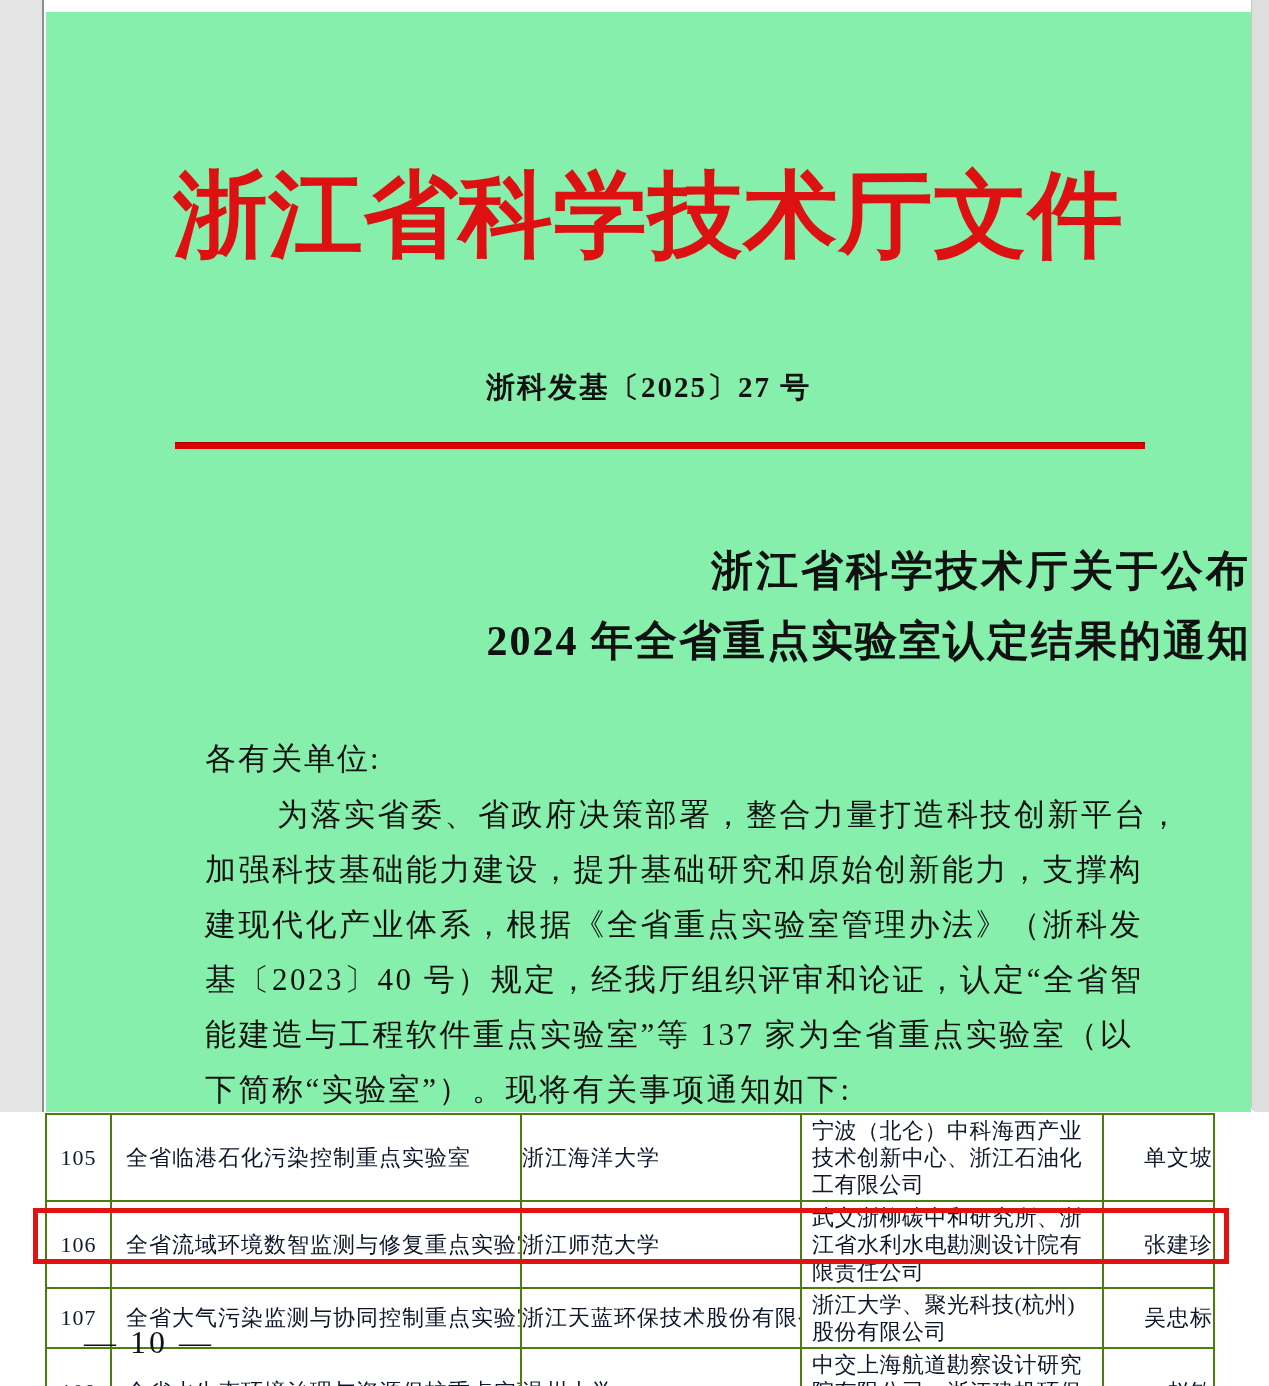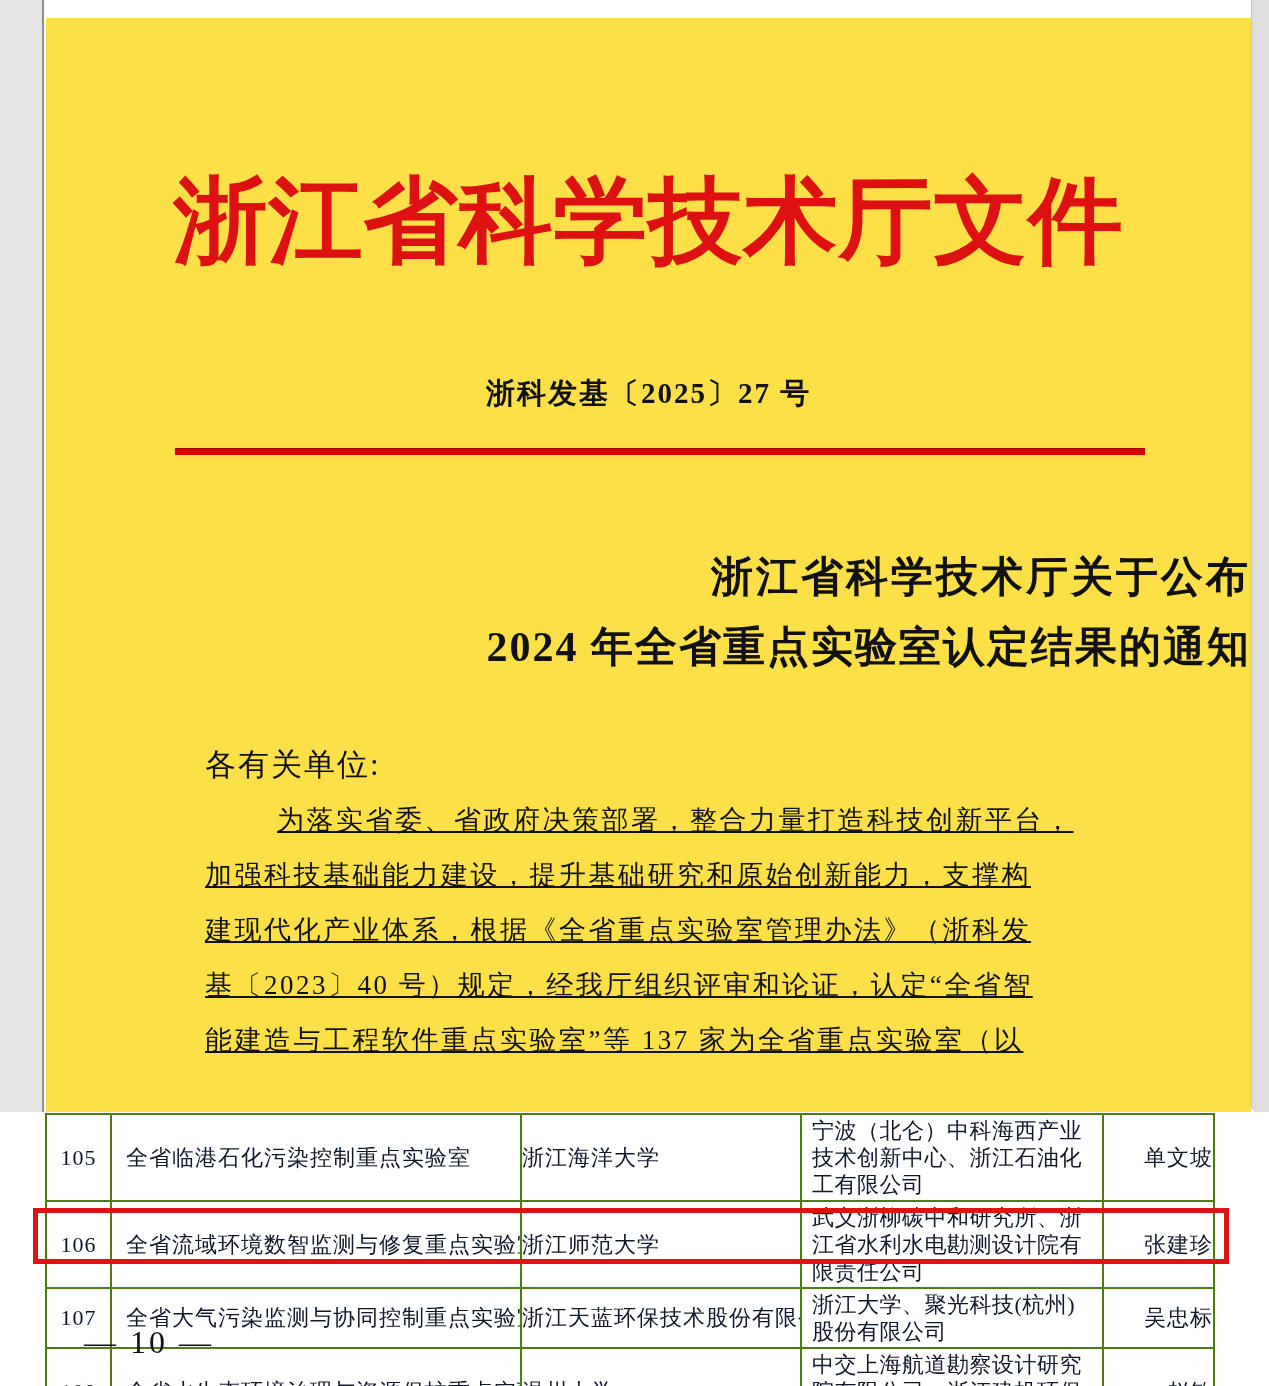--- a/index.html
+++ b/index.html
@@ -20,7 +20,7 @@
     background:#dedede; border-left:1px solid #c6c6c6;
     border-bottom-left-radius:6px;
   }
-  .page { position:absolute; left:46px; top:18px; width:1205px; height:1308px; background:#fde047; }
+  .page { position:absolute; left:46px; top:12px; width:1205px; height:1308px; background:#86efac; }
 
   .doc-title {
     position:absolute; top:140px; left:0; width:100%;

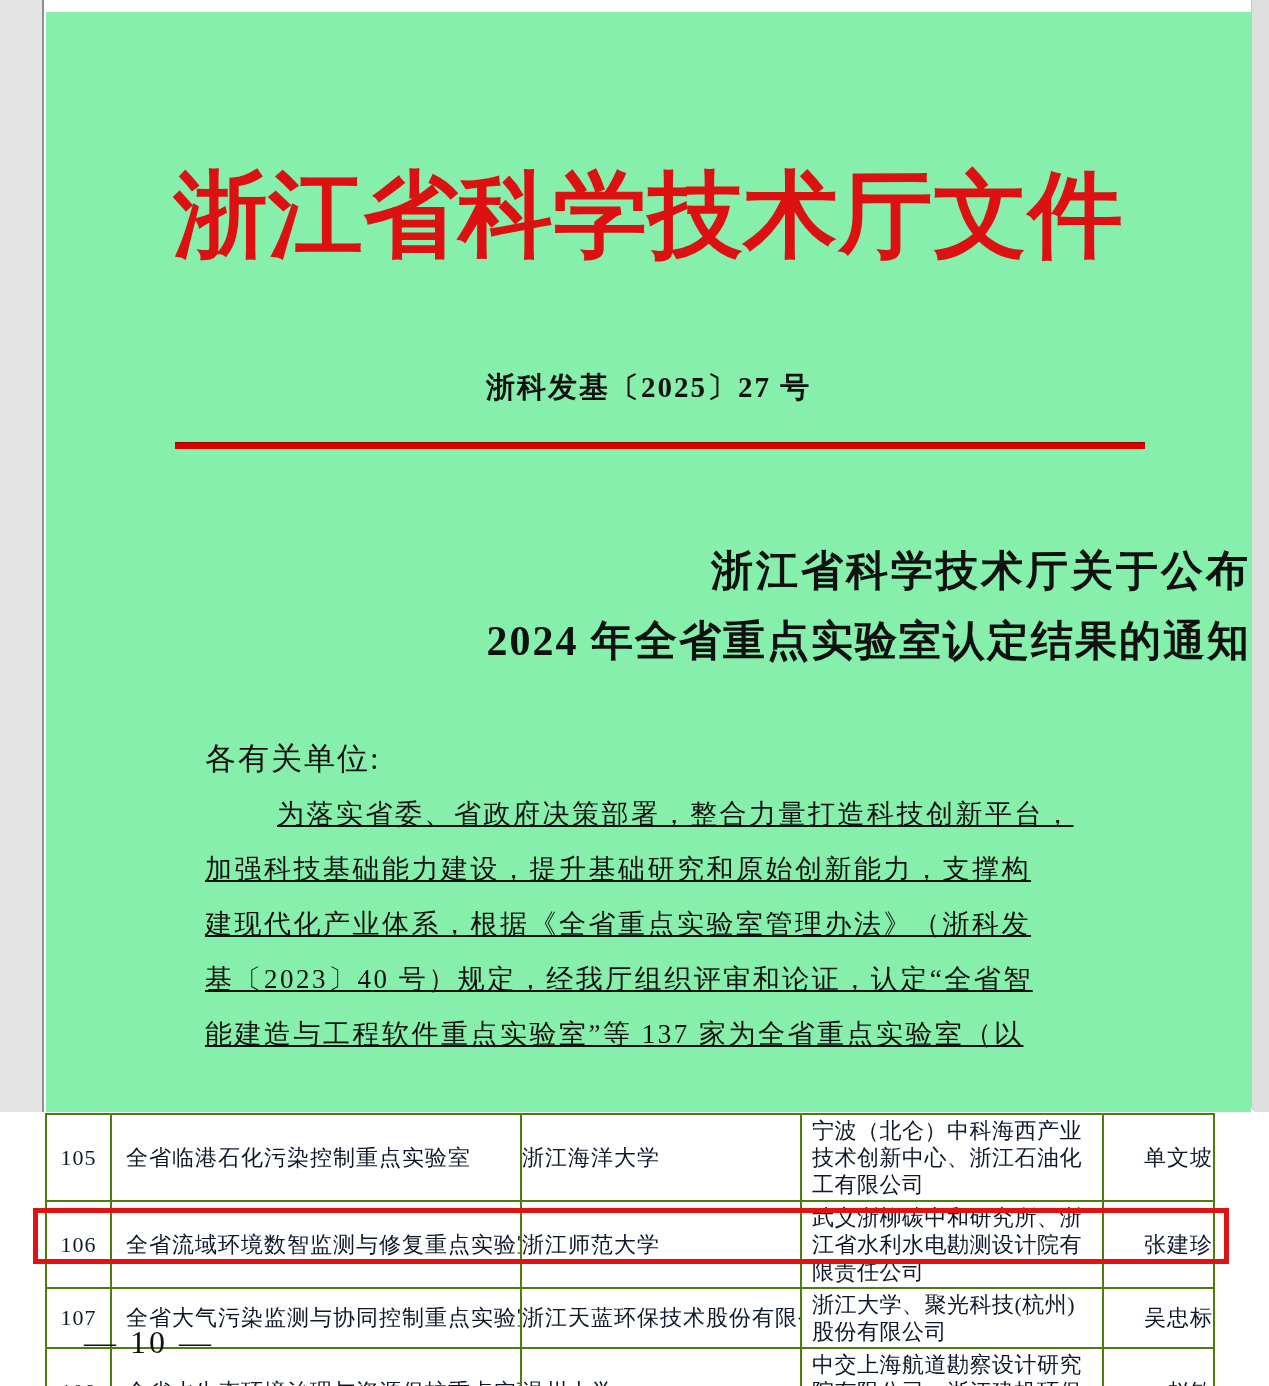--- a/index.html
+++ b/index.html
@@ -43,7 +43,7 @@
   .salutation { position:absolute; left:159px; top:726px; font-size:31px; letter-spacing:2px; }
 
   .body-text { position:absolute; left:159px; top:775px; width:945px; }
-  .body-line { font-size:27px; line-height:55px; letter-spacing:2.5px; white-space:nowrap;text-decoration:underline; }
+  .body-line { font-size:31px; line-height:55px; letter-spacing:2.5px; white-space:nowrap; }
   .body-line.indent { text-indent:72px; }
 
   

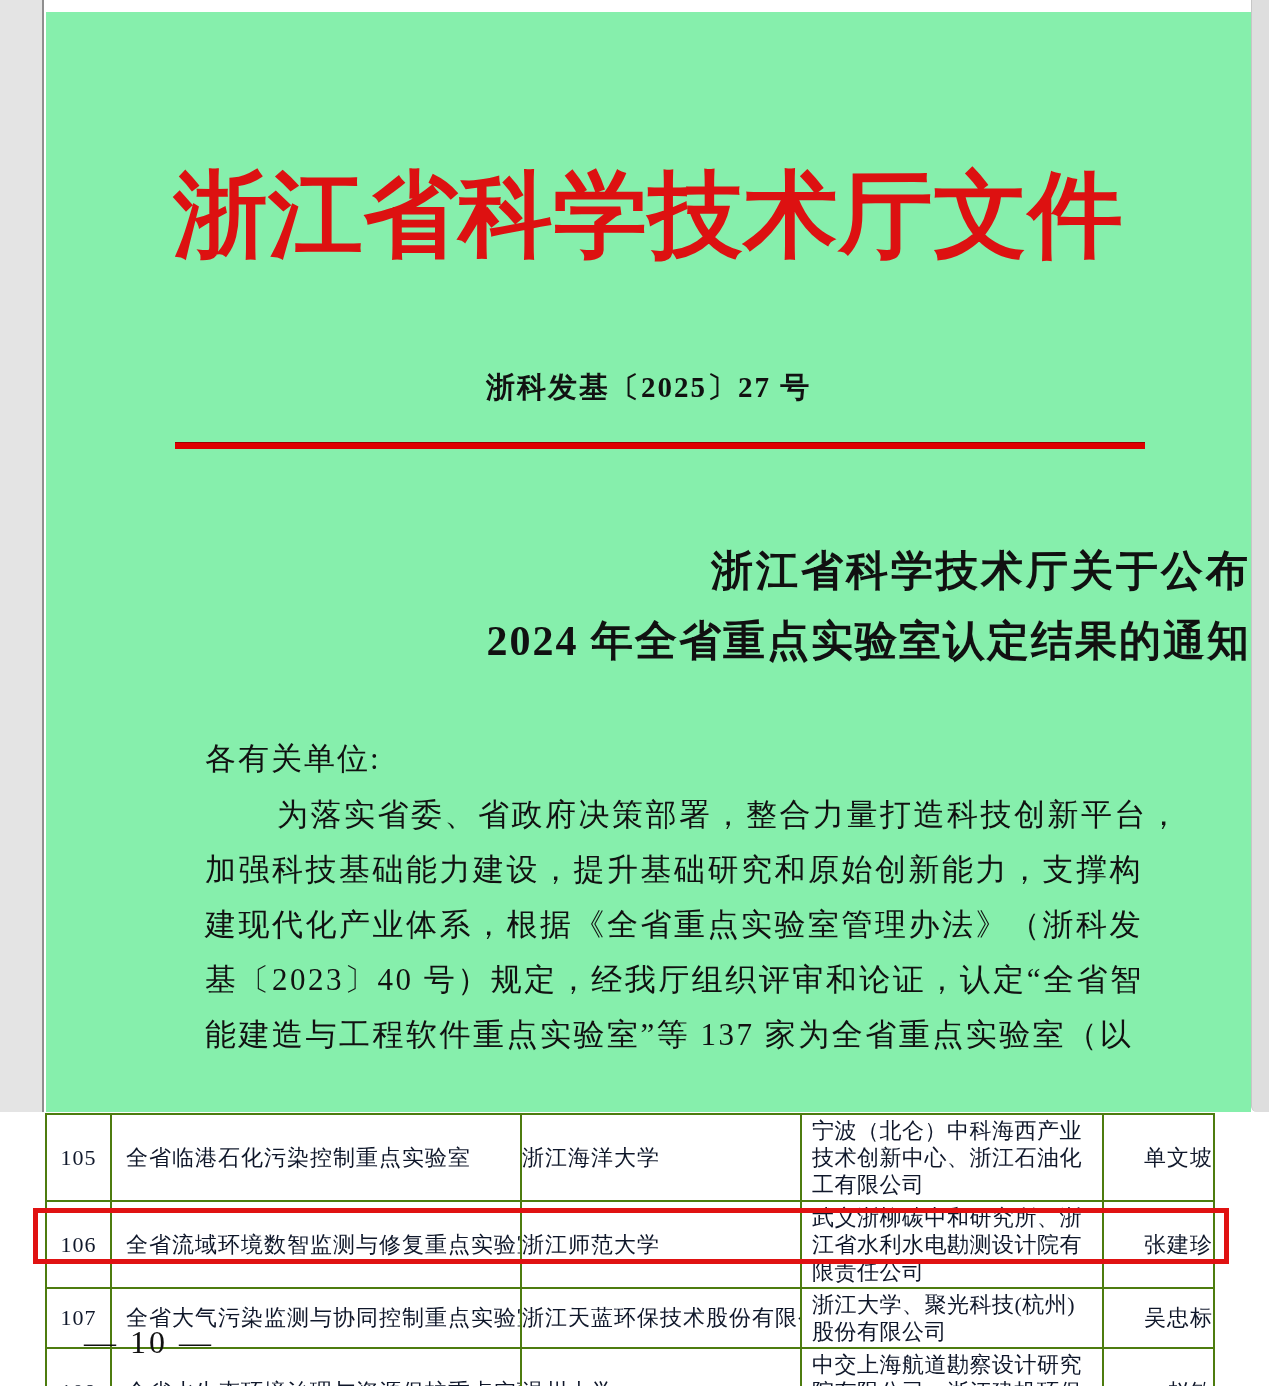--- a/index.html
+++ b/index.html
@@ -96,6 +96,7 @@
       <div class="body-line">建现代化产业体系，根据《全省重点实验室管理办法》（浙科发</div>
       <div class="body-line">基〔2023〕40 号）规定，经我厅组织评审和论证，认定“全省智</div>
       <div class="body-line">能建造与工程软件重点实验室”等 137 家为全省重点实验室（以</div>
+      <div class="body-line">下简称“实验室”）。现将有关事项通知如下:</div>
     </div>
   </div>
 </div>

